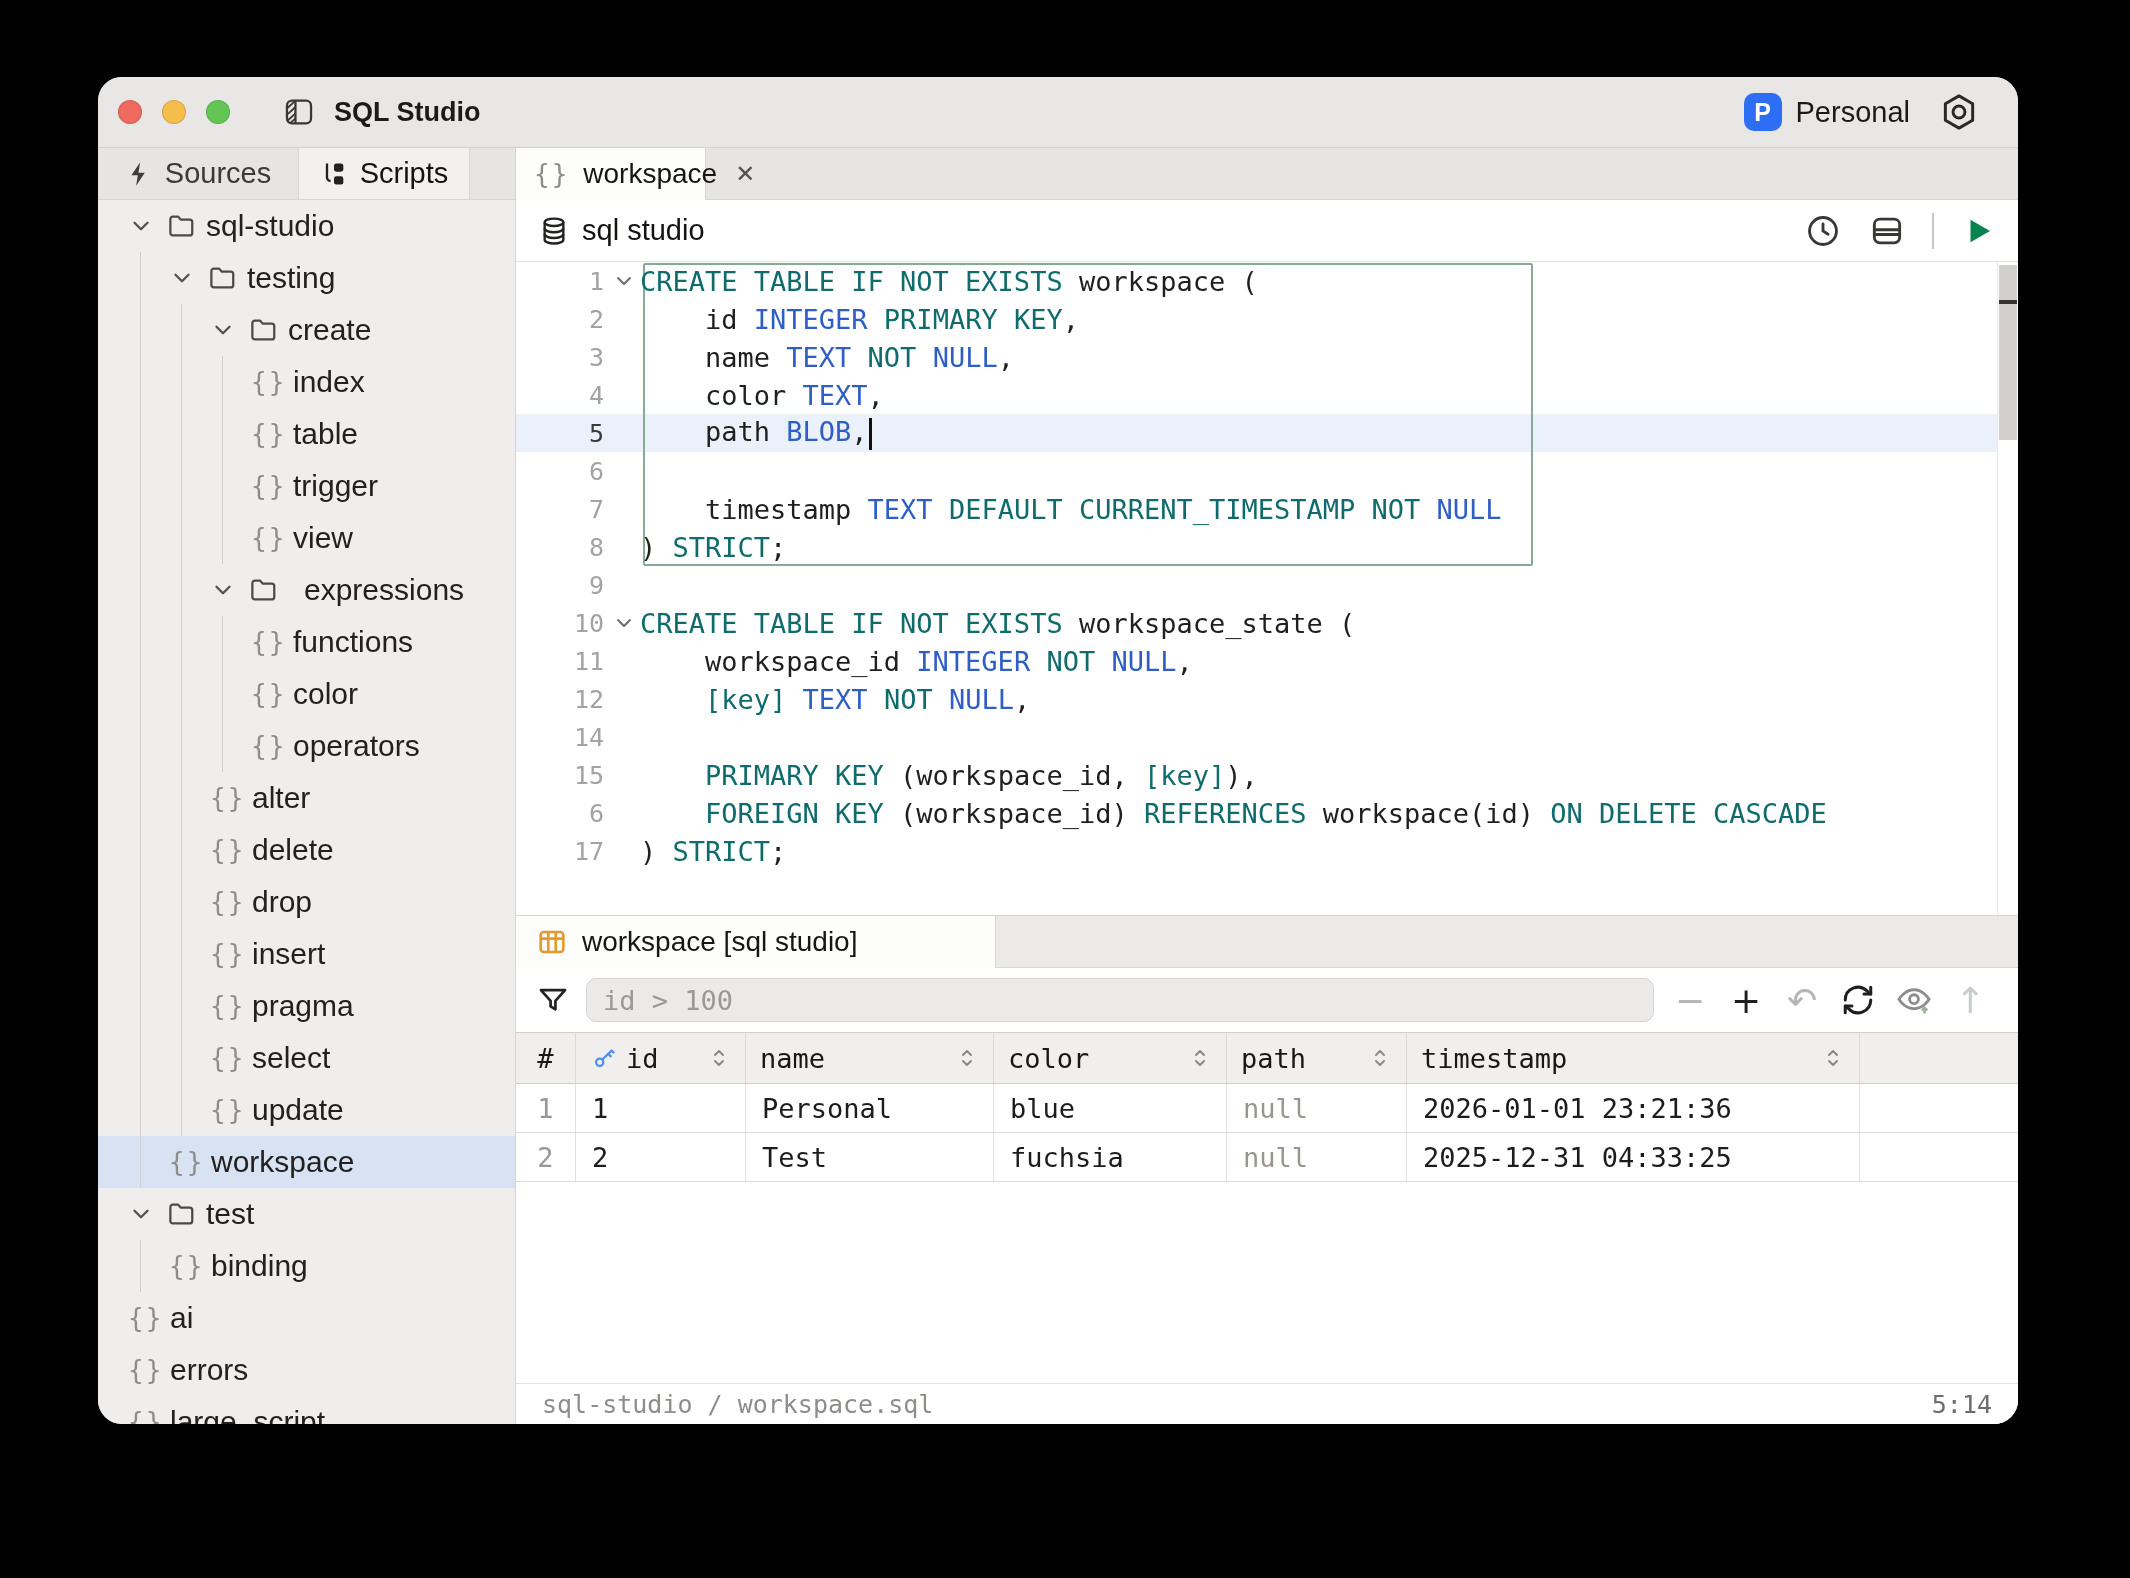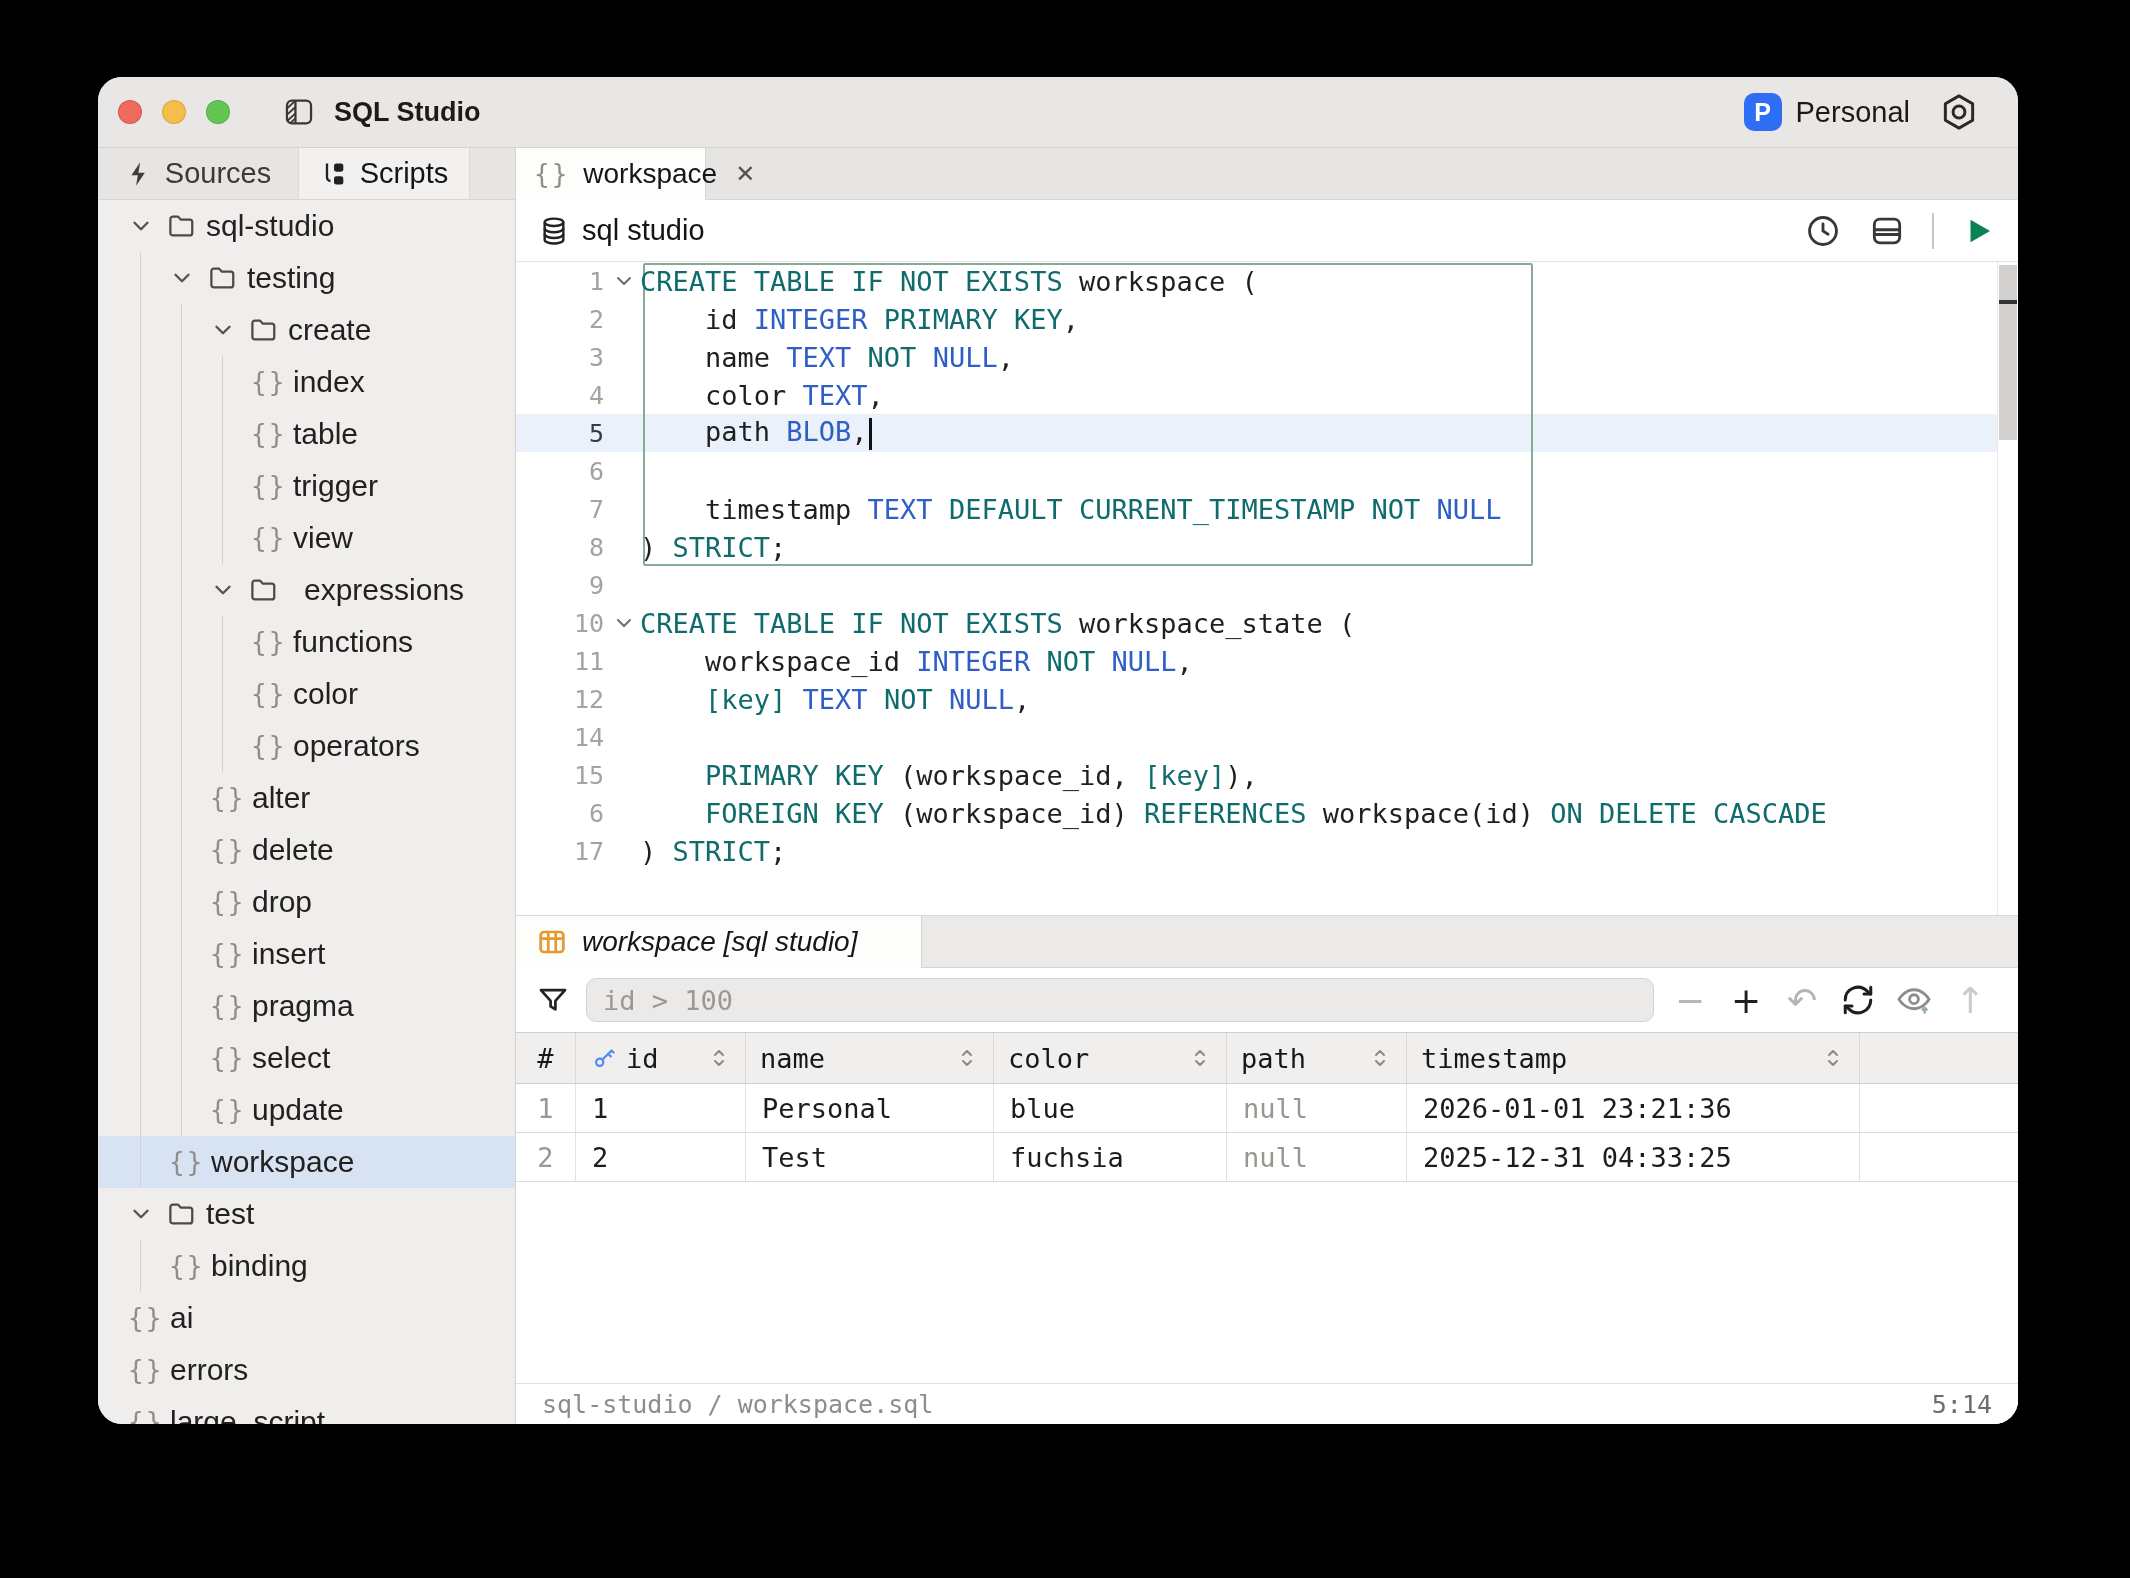--- a/index.html
+++ b/index.html
@@ -69,7 +69,7 @@
   
   .rtabbar{height:53px;flex:0 0 auto;background:#eceae8;border-top:1px solid #d8d6d4;border-bottom:1px solid #d8d6d4;
            display:flex;box-sizing:border-box;}
-  .etab.results-tab{width:406px;padding:0 20px;height:52px;font-style:italic;}
+  .etab.results-tab{width:480px;padding:0 20px;height:52px;}
   .filterbar{height:64px;flex:0 0 auto;background:#fff;display:flex;align-items:center;
              padding:0 20px;box-sizing:border-box;}
   .filter-input{flex:1;height:44px;margin-left:16px;margin-right:16px;background:#eceae8;

